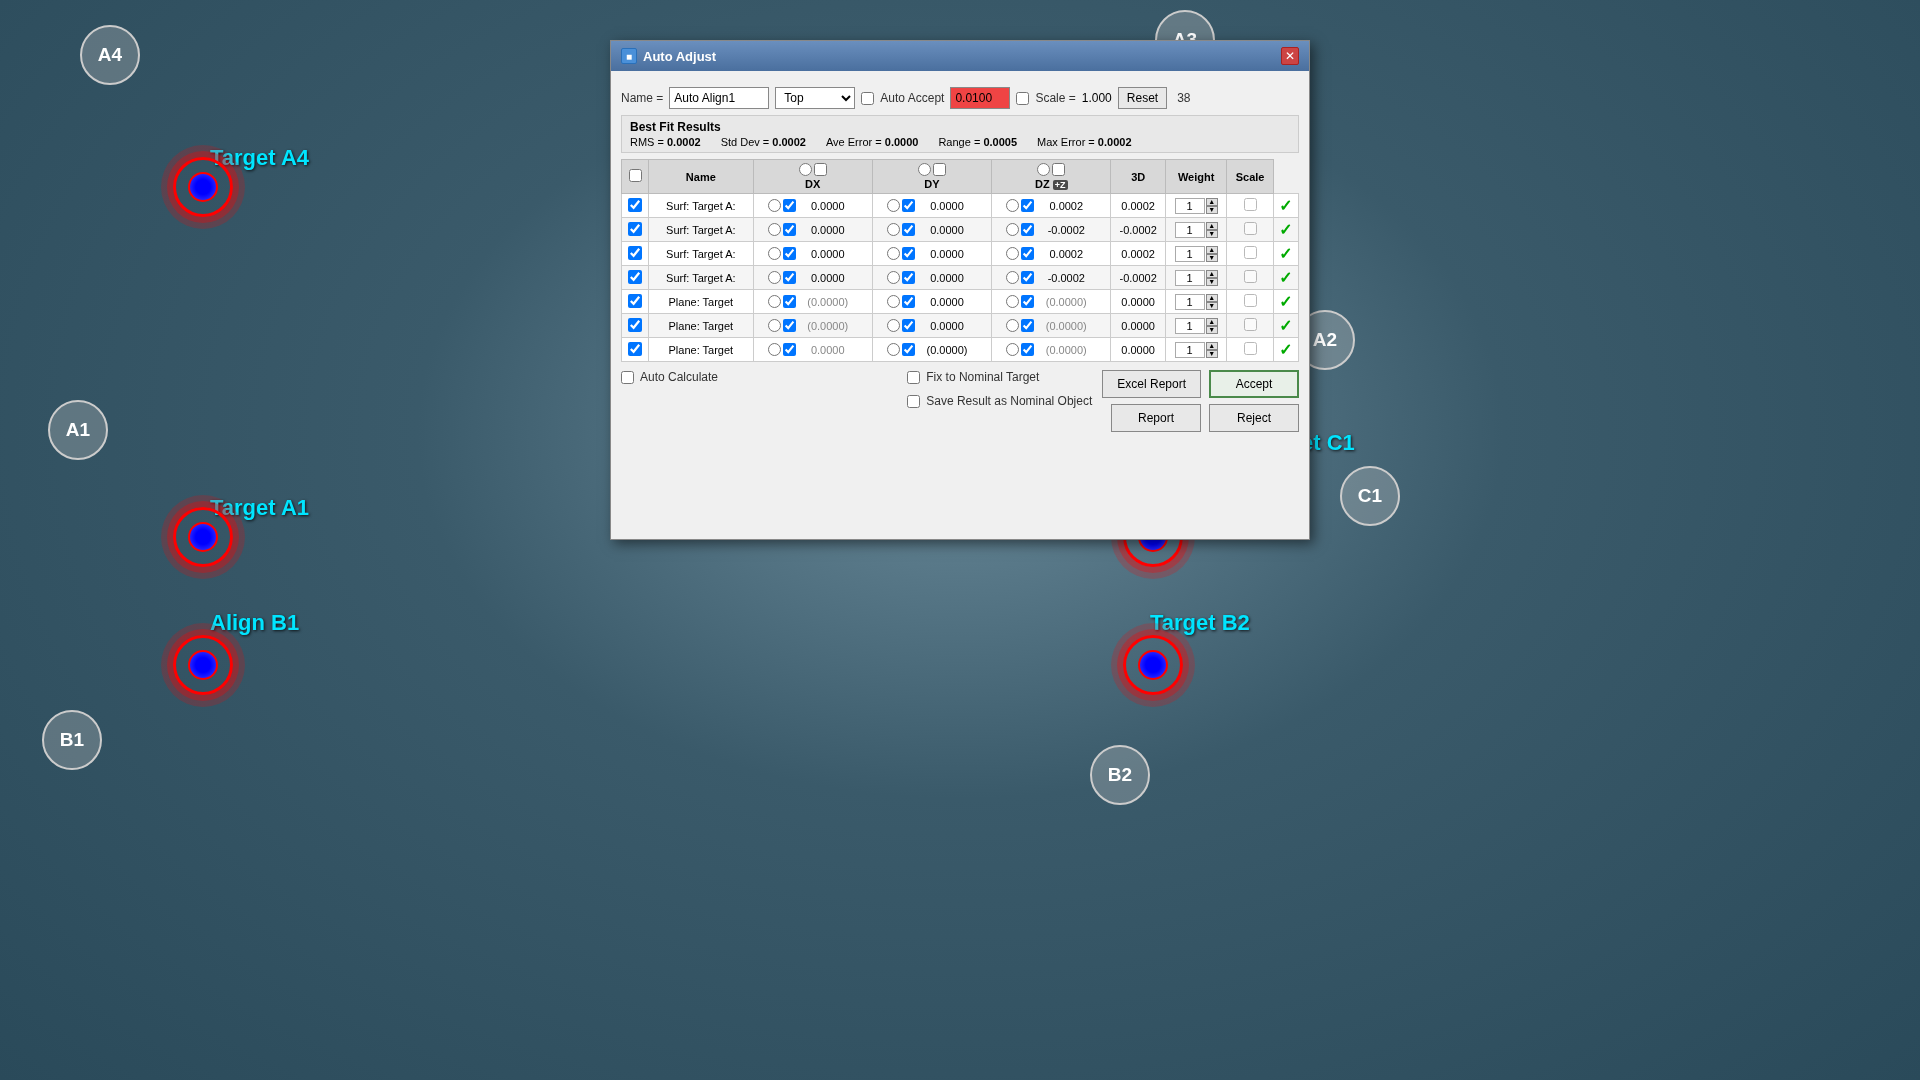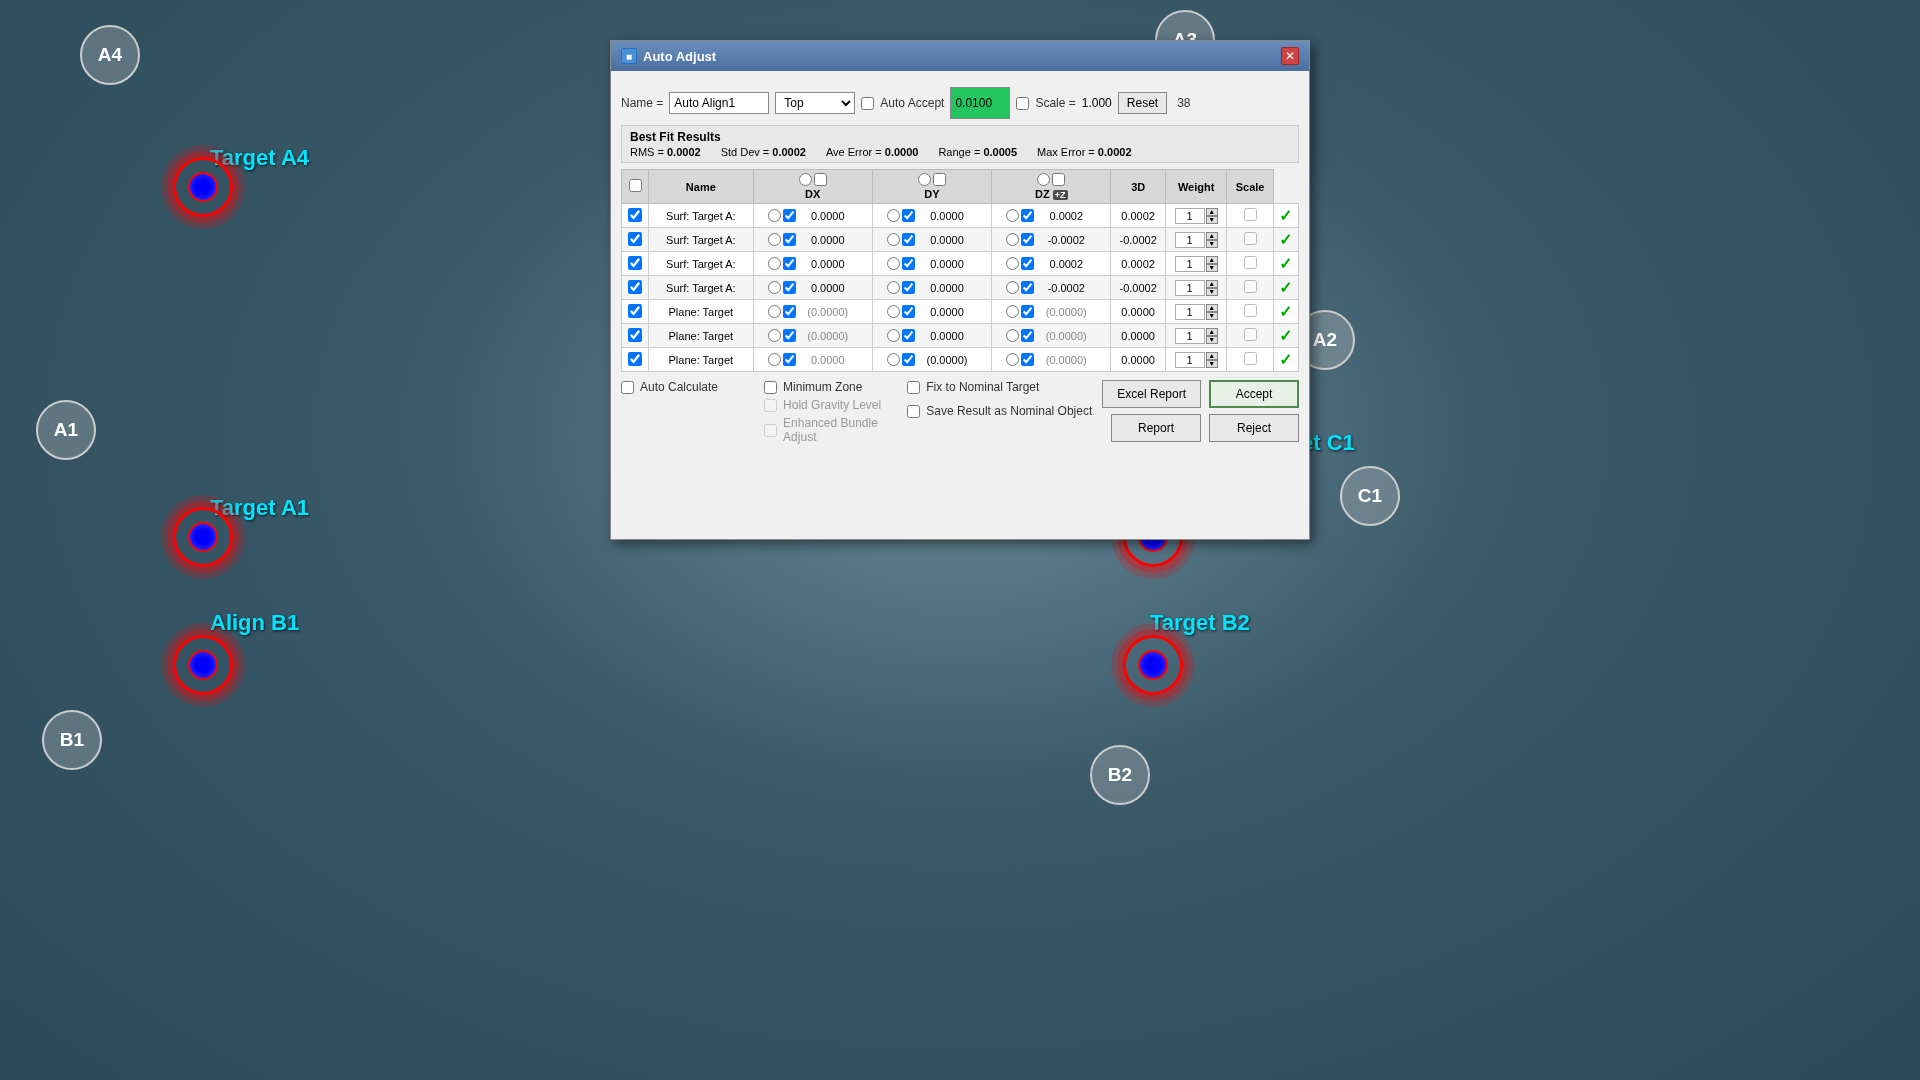--- a/index.html
+++ b/index.html
@@ -170,10 +170,10 @@
 
     .small-input {
       border: 1px solid #888;
-      background: #22c55e;
+      background: #ef4444;
       padding: 2px 4px;
       font-size: 12px;
-      height: 32px;
+      height: 22px;
       width: 60px;
     }
 

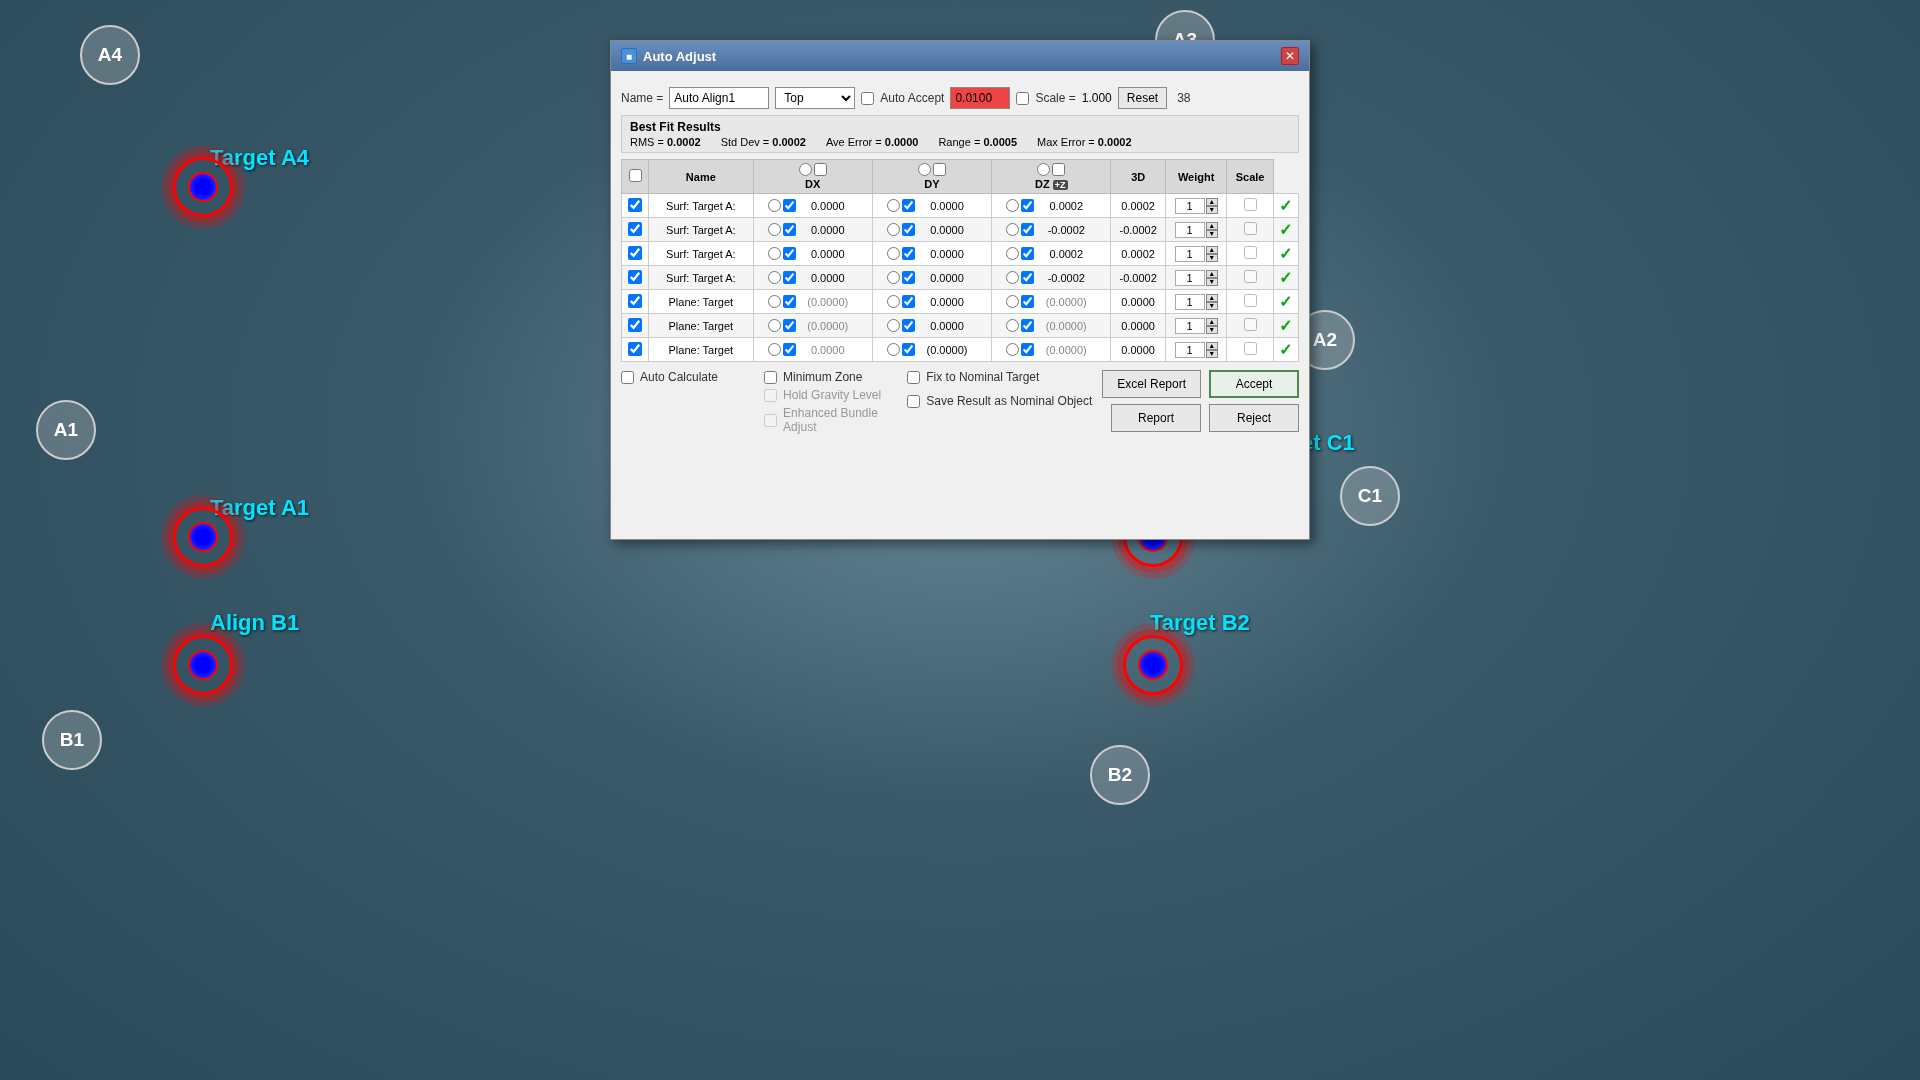--- a/index.html
+++ b/index.html
@@ -762,20 +762,6 @@
           </div>
         </div>
 
-        <div class="middle-options">
-          <div class="option-row">
-            <input type="checkbox" style="">
-            <label>Minimum Zone</label>
-          </div>
-          <div class="option-row disabled">
-            <input type="checkbox" disabled="" style="">
-            <label style="color:#999;">Hold Gravity Level</label>
-          </div>
-          <div class="option-row disabled">
-            <input type="checkbox" disabled="" style="">
-            <label style="color:#999;">Enhanced Bundle Adjust</label>
-          </div>
-        </div>
 
         <div style="display:flex;flex-direction:column;gap:6px;">
           <div class="option-row" style="margin-bottom:4px;">

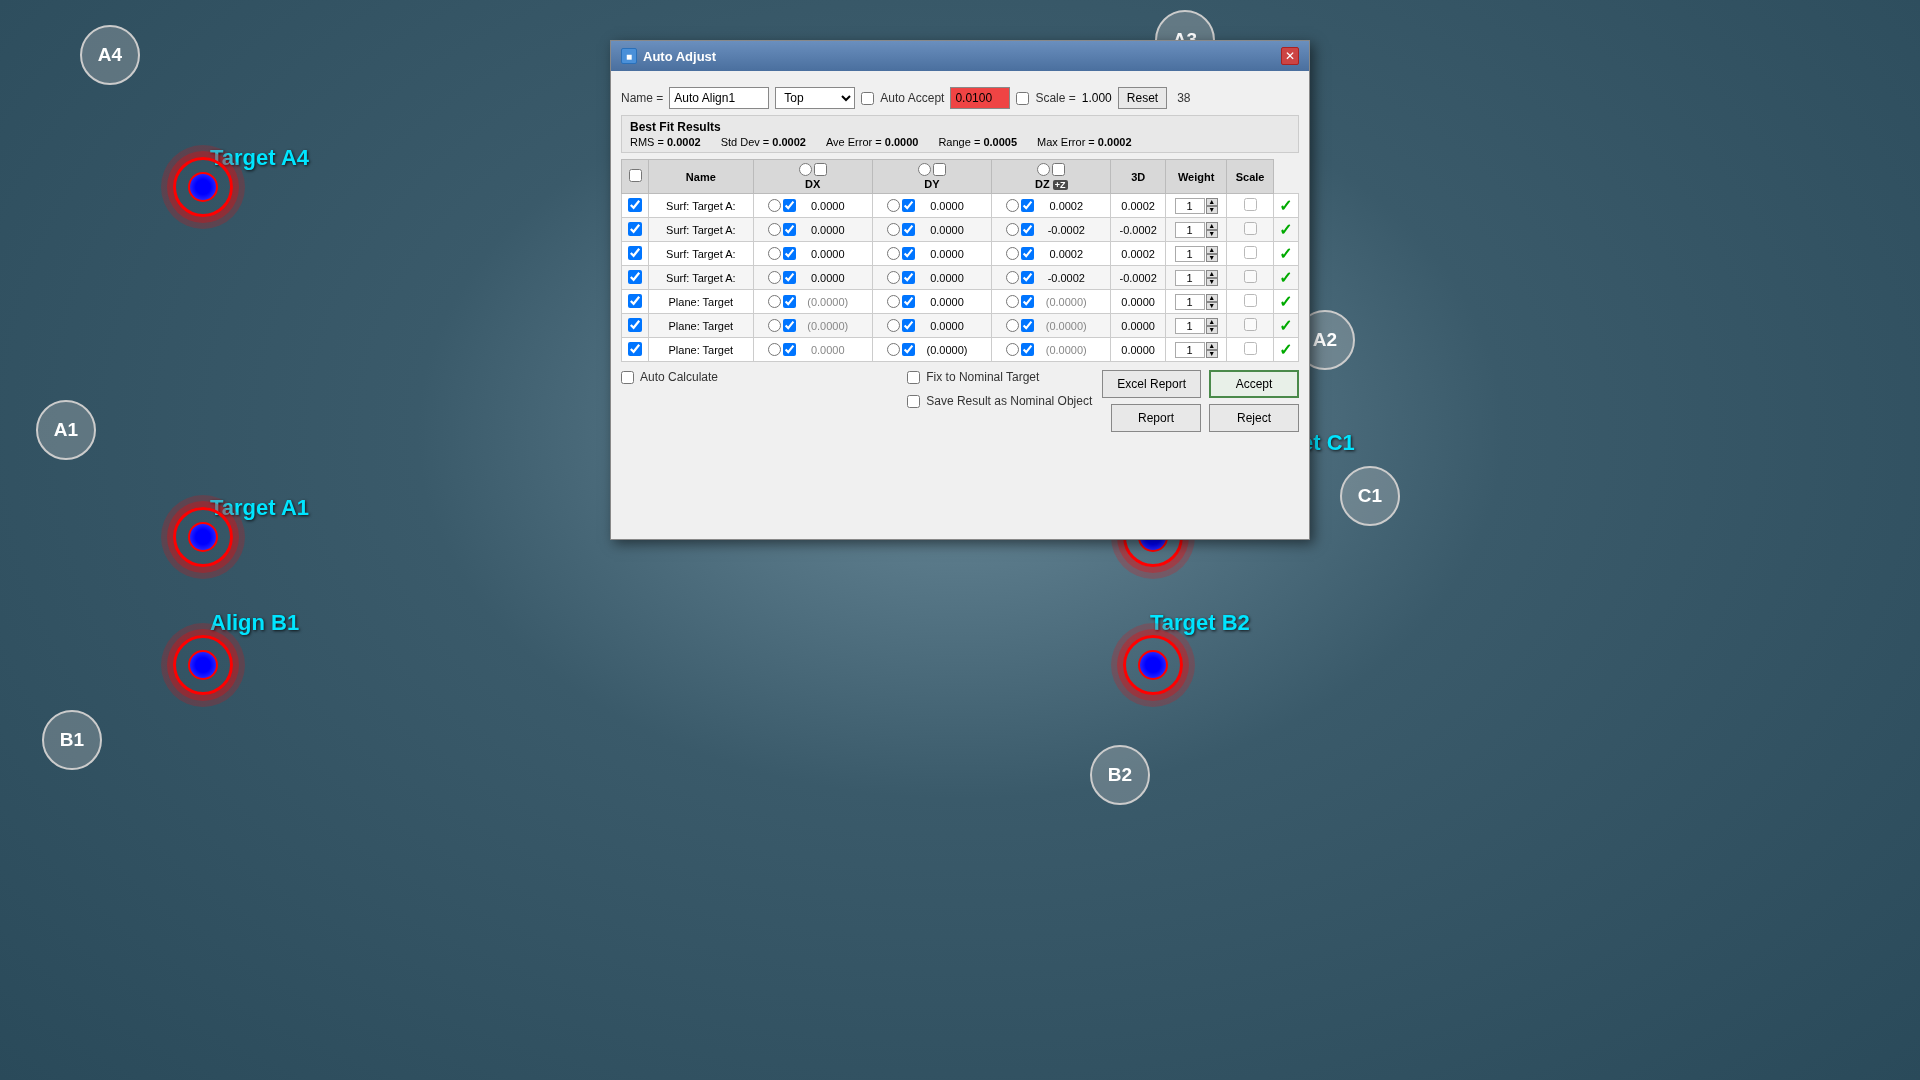--- a/index.html
+++ b/index.html
@@ -400,7 +400,7 @@
 <div class="circle-node" style="left:80px;top:25px;">A4</div>
 <div class="circle-node" style="left:1155px;top:10px;">A3</div>
 <div class="circle-node" style="left:1295px;top:310px;">A2</div>
-<div class="circle-node" style="left:36px;top:400px;">A1</div>
+<div class="circle-node" style="left:48px;top:400px;">A1</div>
 <div class="circle-node" style="left:42px;top:710px;">B1</div>
 <div class="circle-node" style="left:1090px;top:745px;">B2</div>
 <div class="circle-node" style="left:1340px;top:466px;">C1</div>

